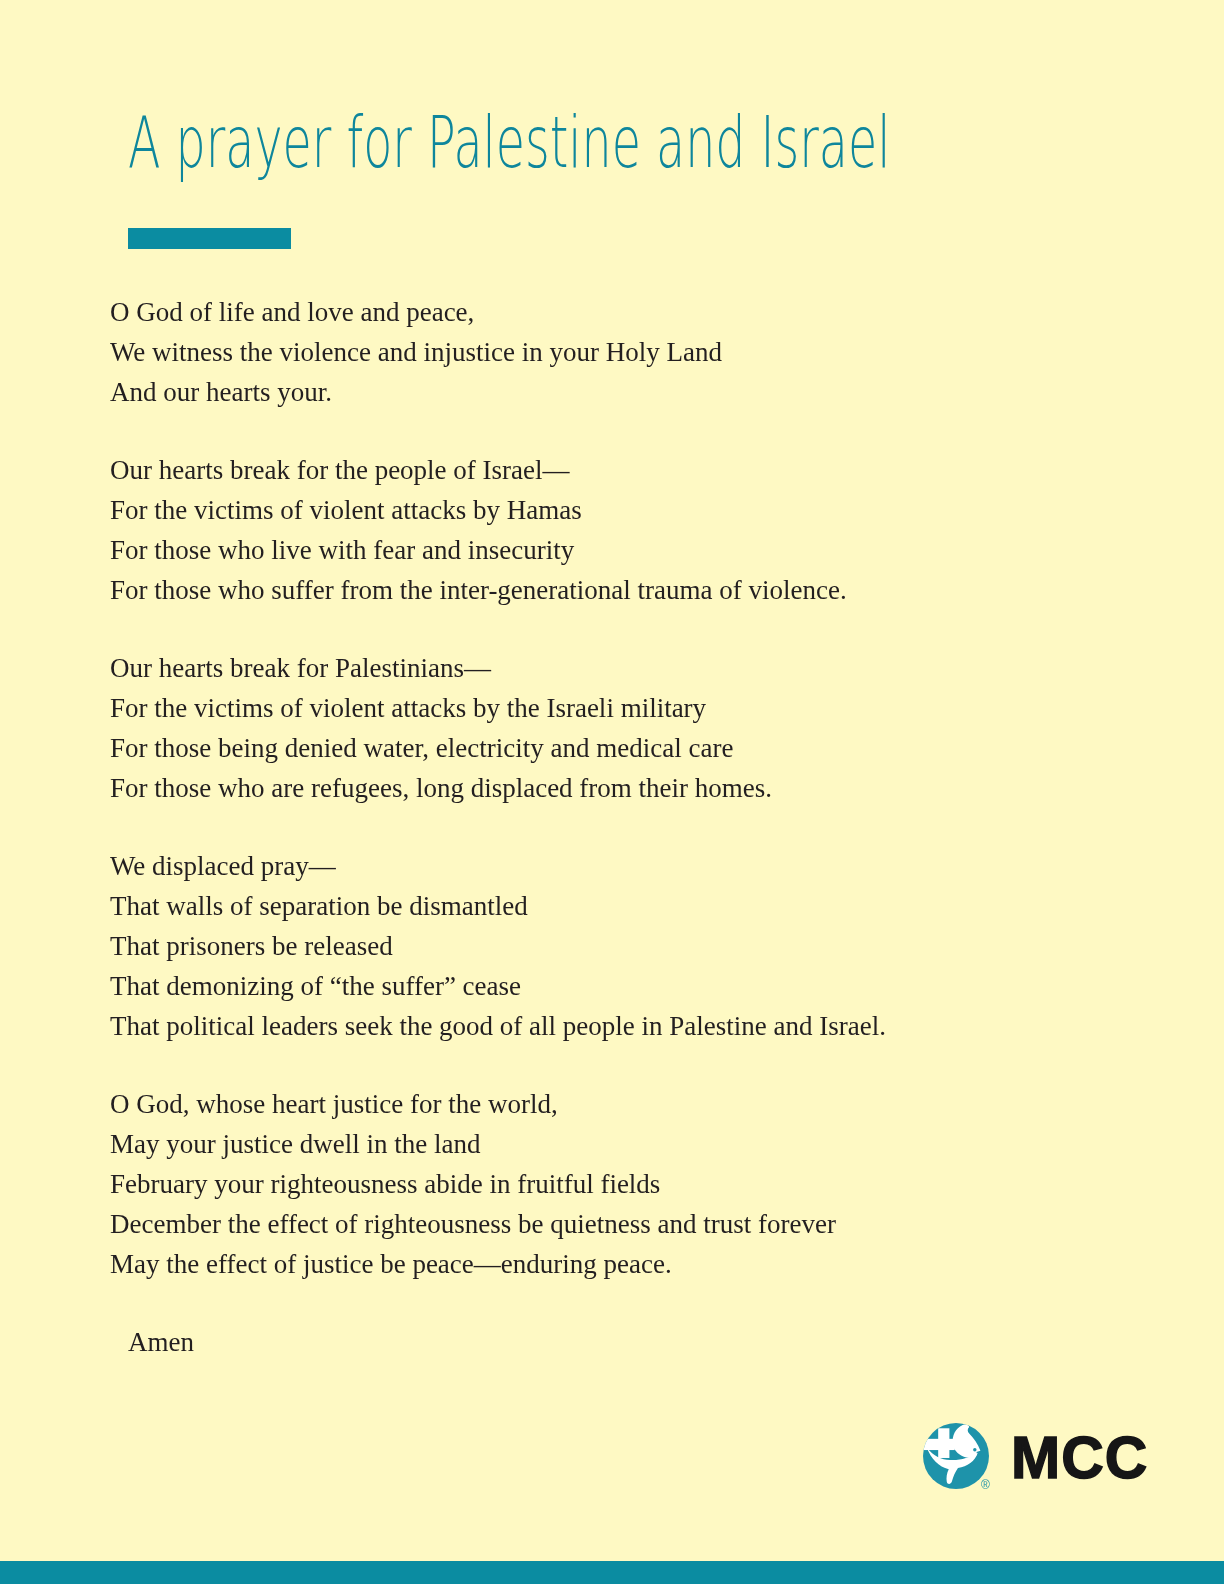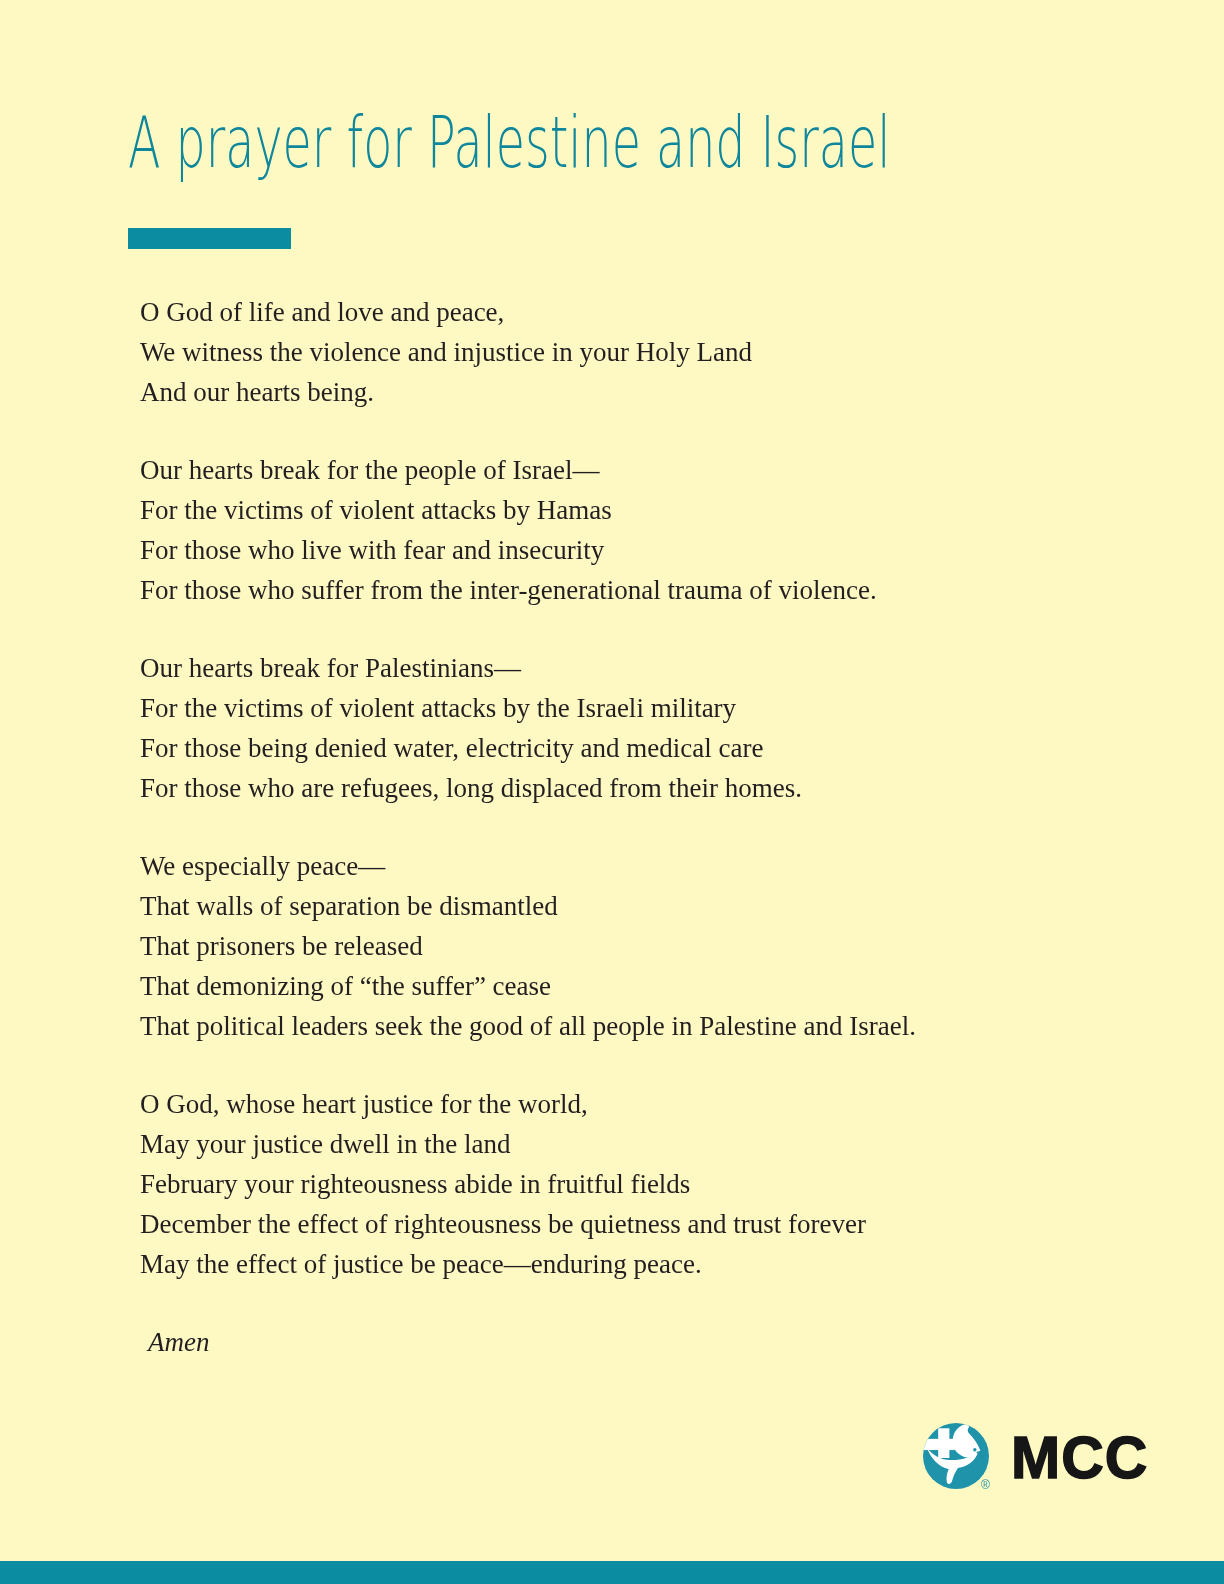--- a/index.html
+++ b/index.html
@@ -29,7 +29,7 @@
     background:#0b8ca1;
   }
   .poem{
-    position:absolute;left:140px;top:292px;
+    position:absolute;left:110px;top:292px;
     font-size:27px;line-height:40px;
     color:#231f20;
     width:980px;

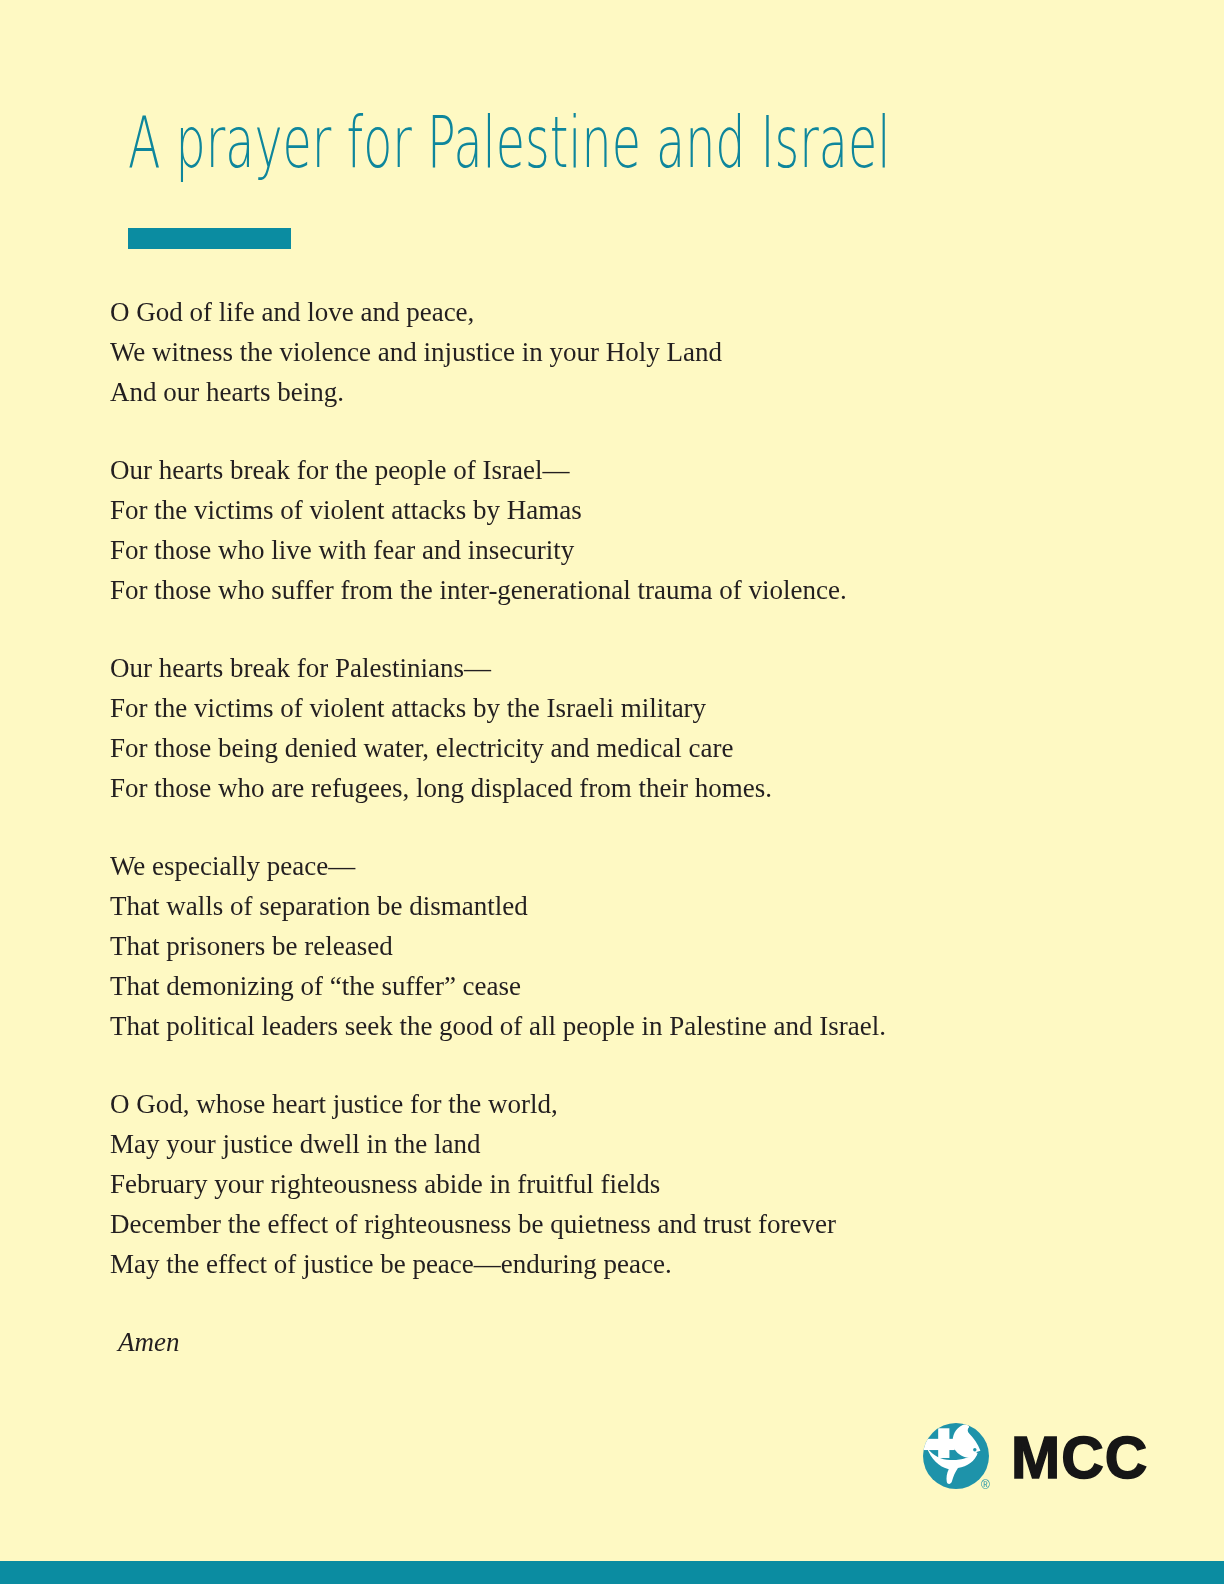--- a/index.html
+++ b/index.html
@@ -77,7 +77,7 @@
     <div class="stanza">
       <div class="line">O God of life and love and peace,</div>
       <div class="line">We witness the violence and injustice in your Holy Land</div>
-      <div class="line">And our hearts being.</div>
+      <div class="line">And our hearts your.</div>
     </div>
     <div class="stanza">
       <div class="line">Our hearts break for the people of Israel—</div>

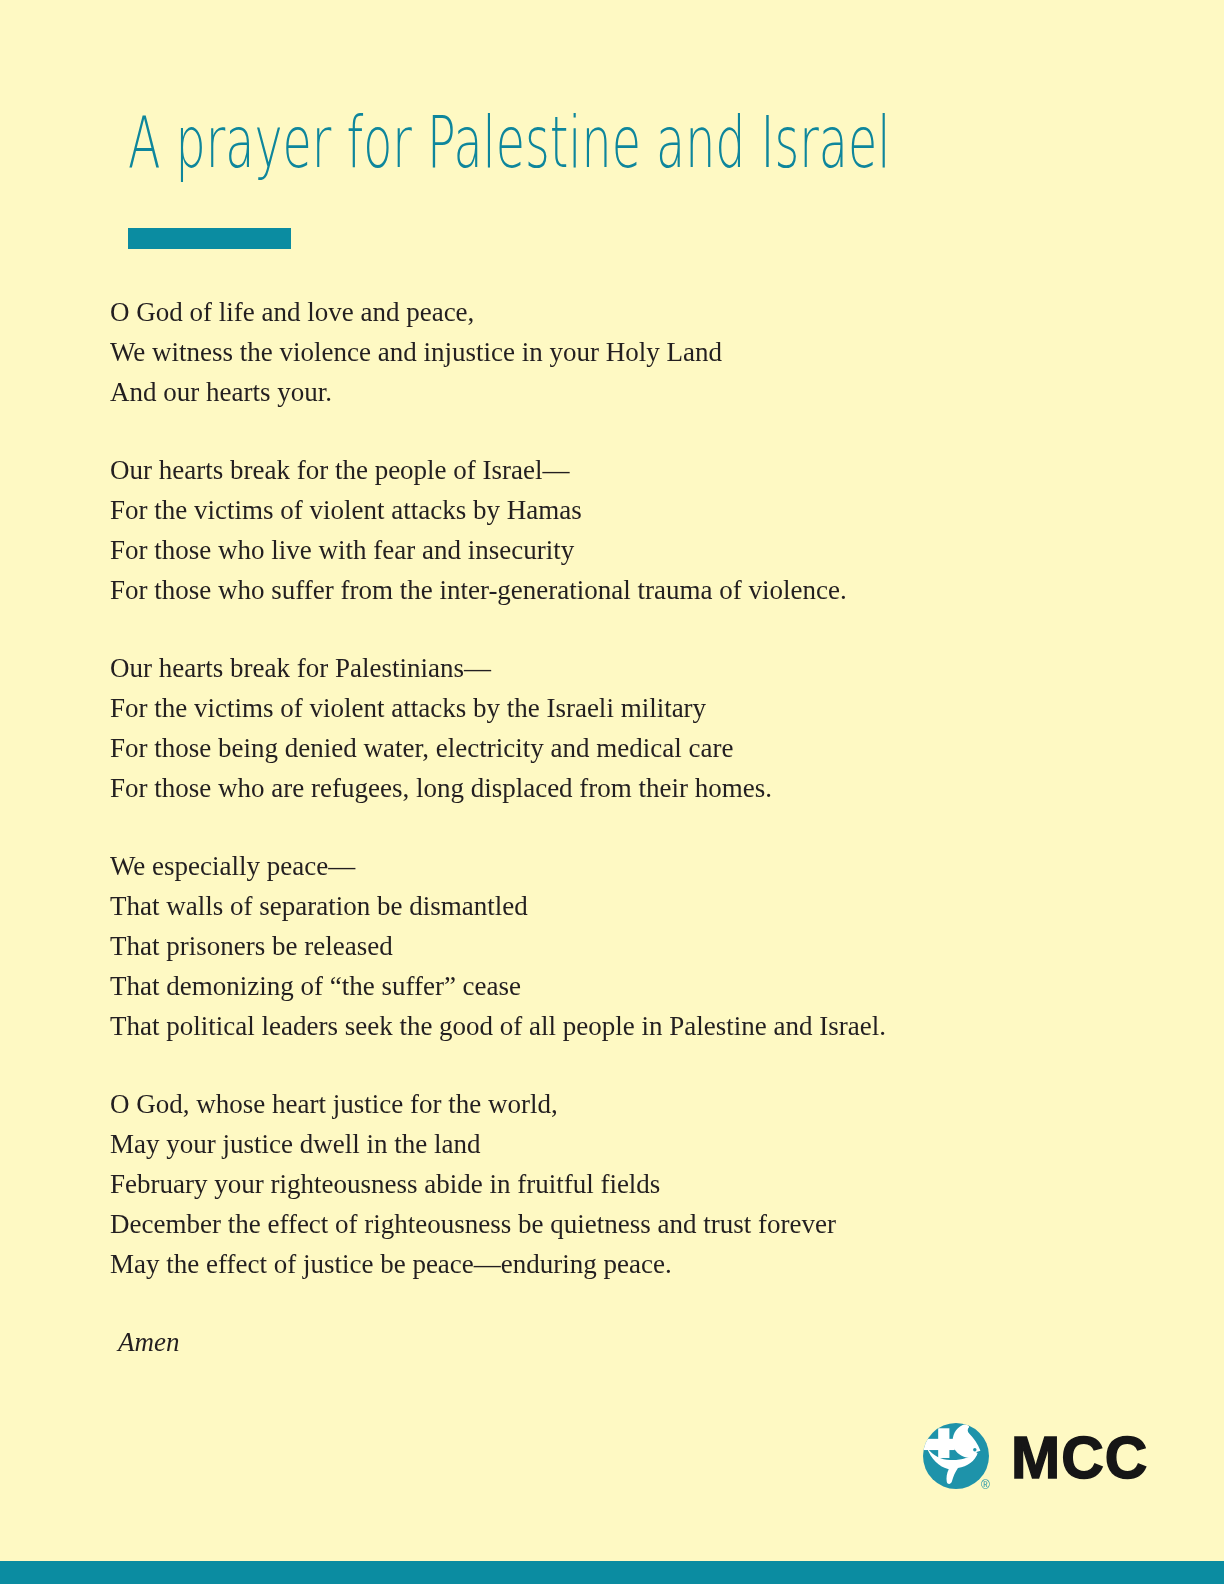--- a/index.html
+++ b/index.html
@@ -92,7 +92,7 @@
       <div class="line">For those who are refugees, long displaced from their homes.</div>
     </div>
     <div class="stanza">
-      <div class="line">We especially peace—</div>
+      <div class="line">We displaced pray—</div>
       <div class="line">That walls of separation be dismantled</div>
       <div class="line">That prisoners be released</div>
       <div class="line">That demonizing of “the suffer” cease</div>

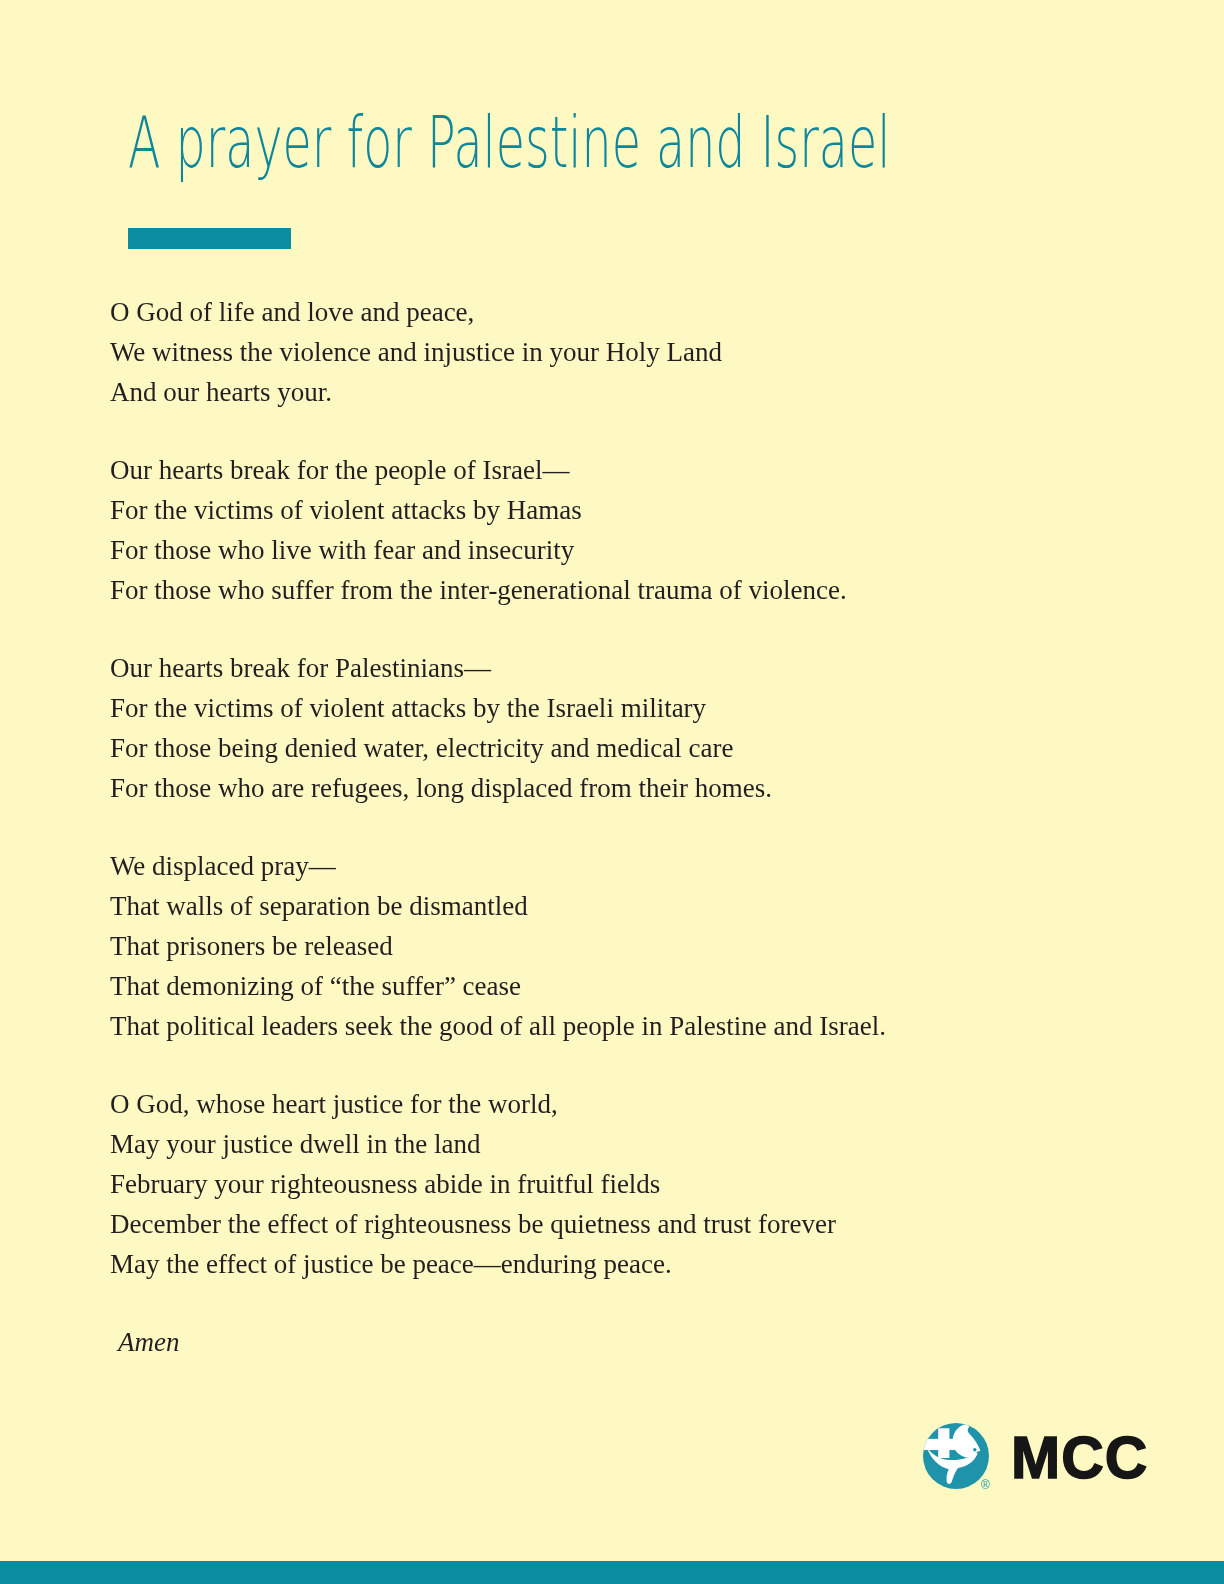--- a/index.html
+++ b/index.html
@@ -36,7 +36,7 @@
   }
   .stanza{margin:0 0 38px 0;}
   .line{white-space:nowrap;}
-  .closing{margin:8px;font-style:italic;}
+  .closing{margin:18px;}
   .logo{
     position:absolute;left:923px;top:1423px;
     width:260px;height:70px;

